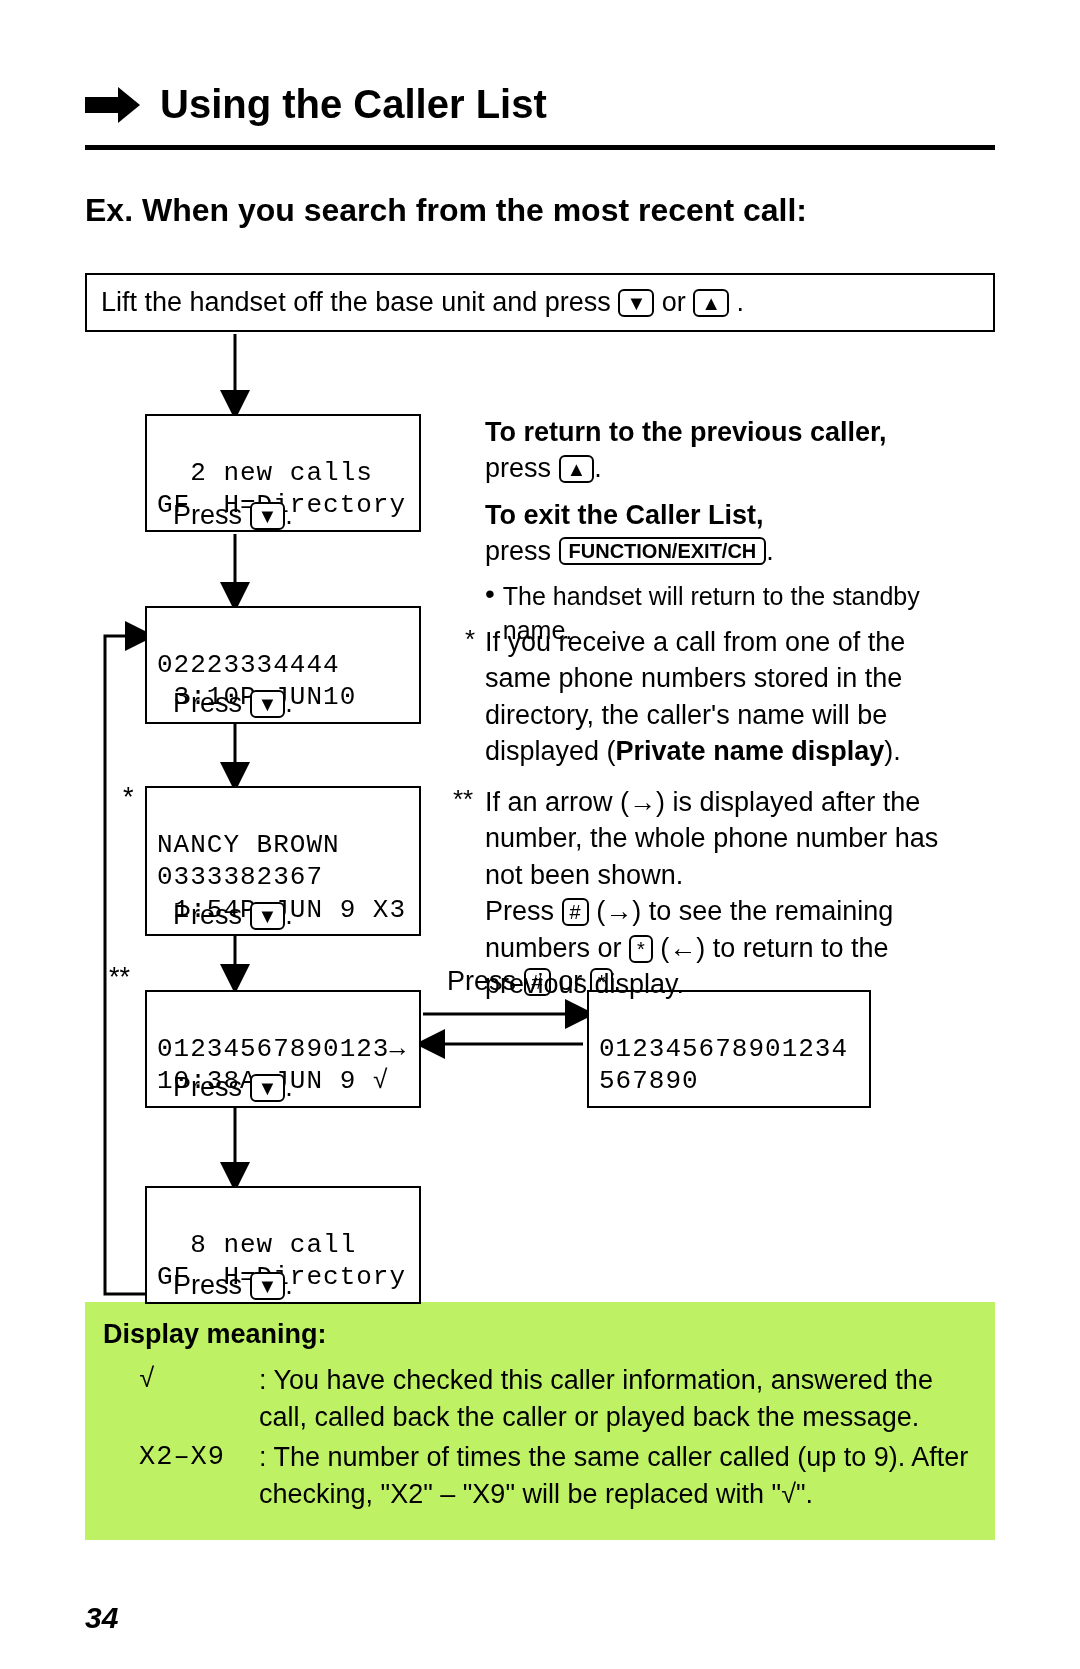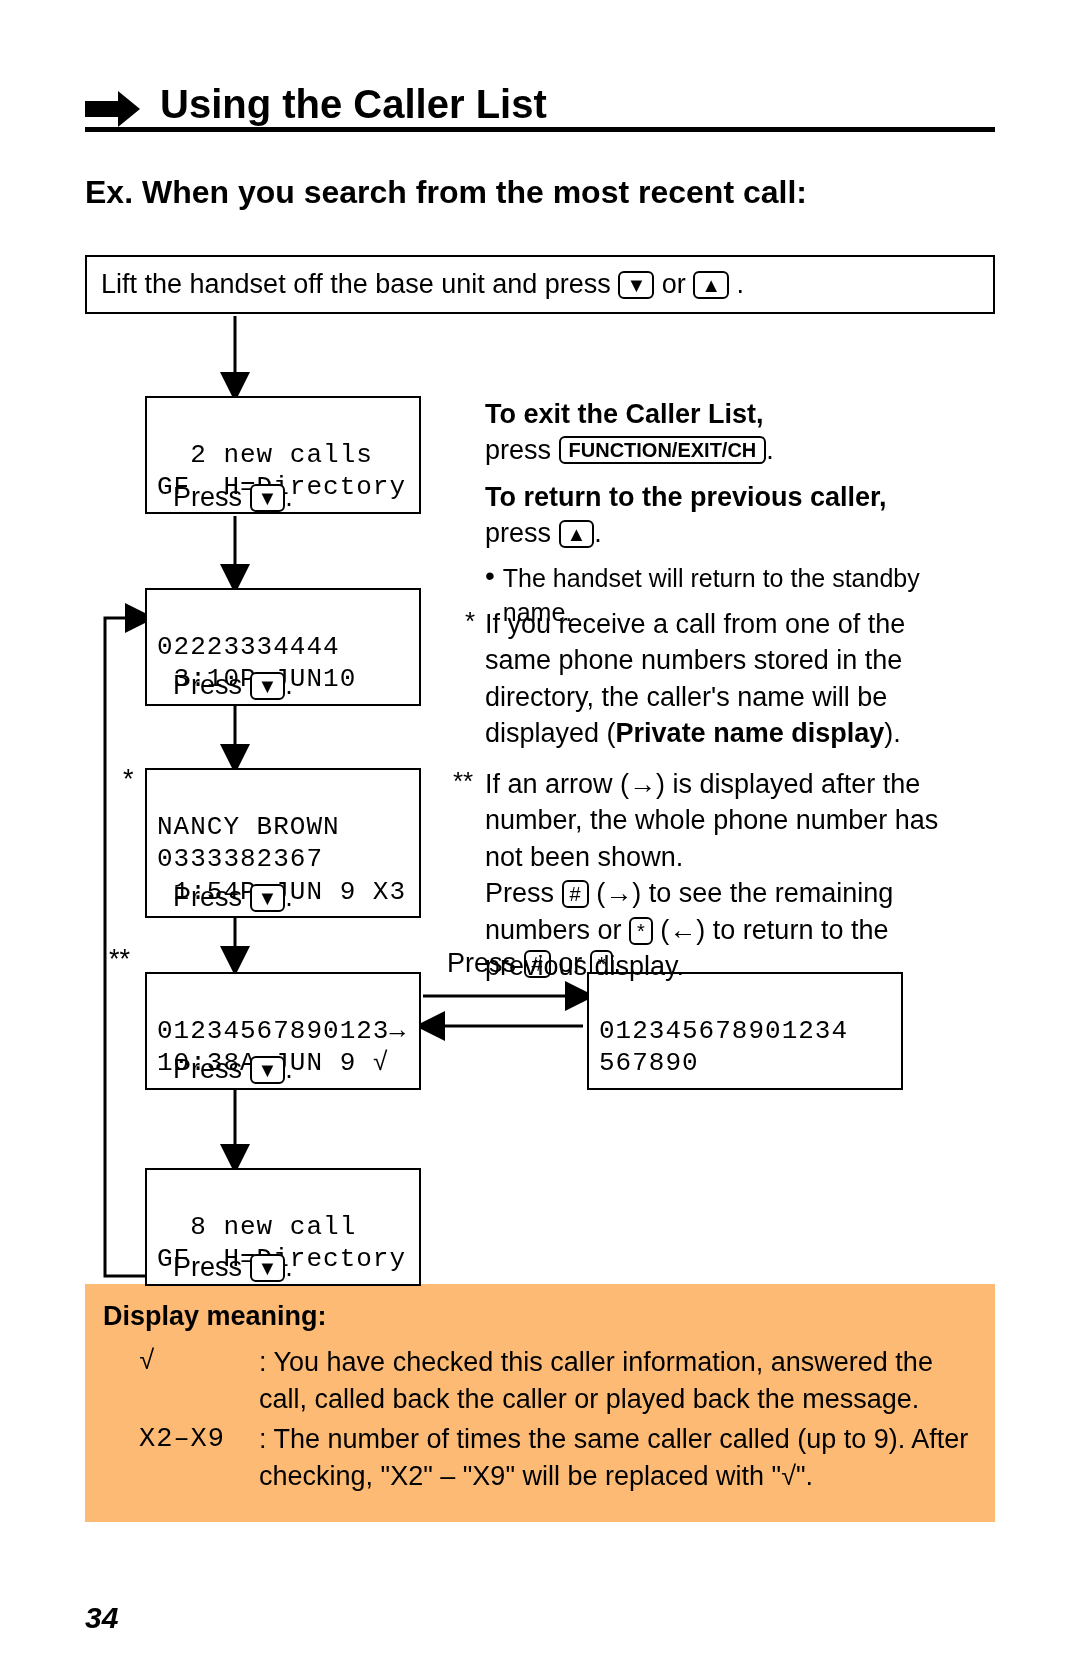--- a/index.html
+++ b/index.html
@@ -22,8 +22,9 @@
   
   .title-row {
     display: flex;
-    align-items: flex-end;
+    align-items: center;
     gap: 20px;
+    margin-bottom: 18px;
   }
   .title-arrow {
     width: 55px; height: 36px; position: relative;

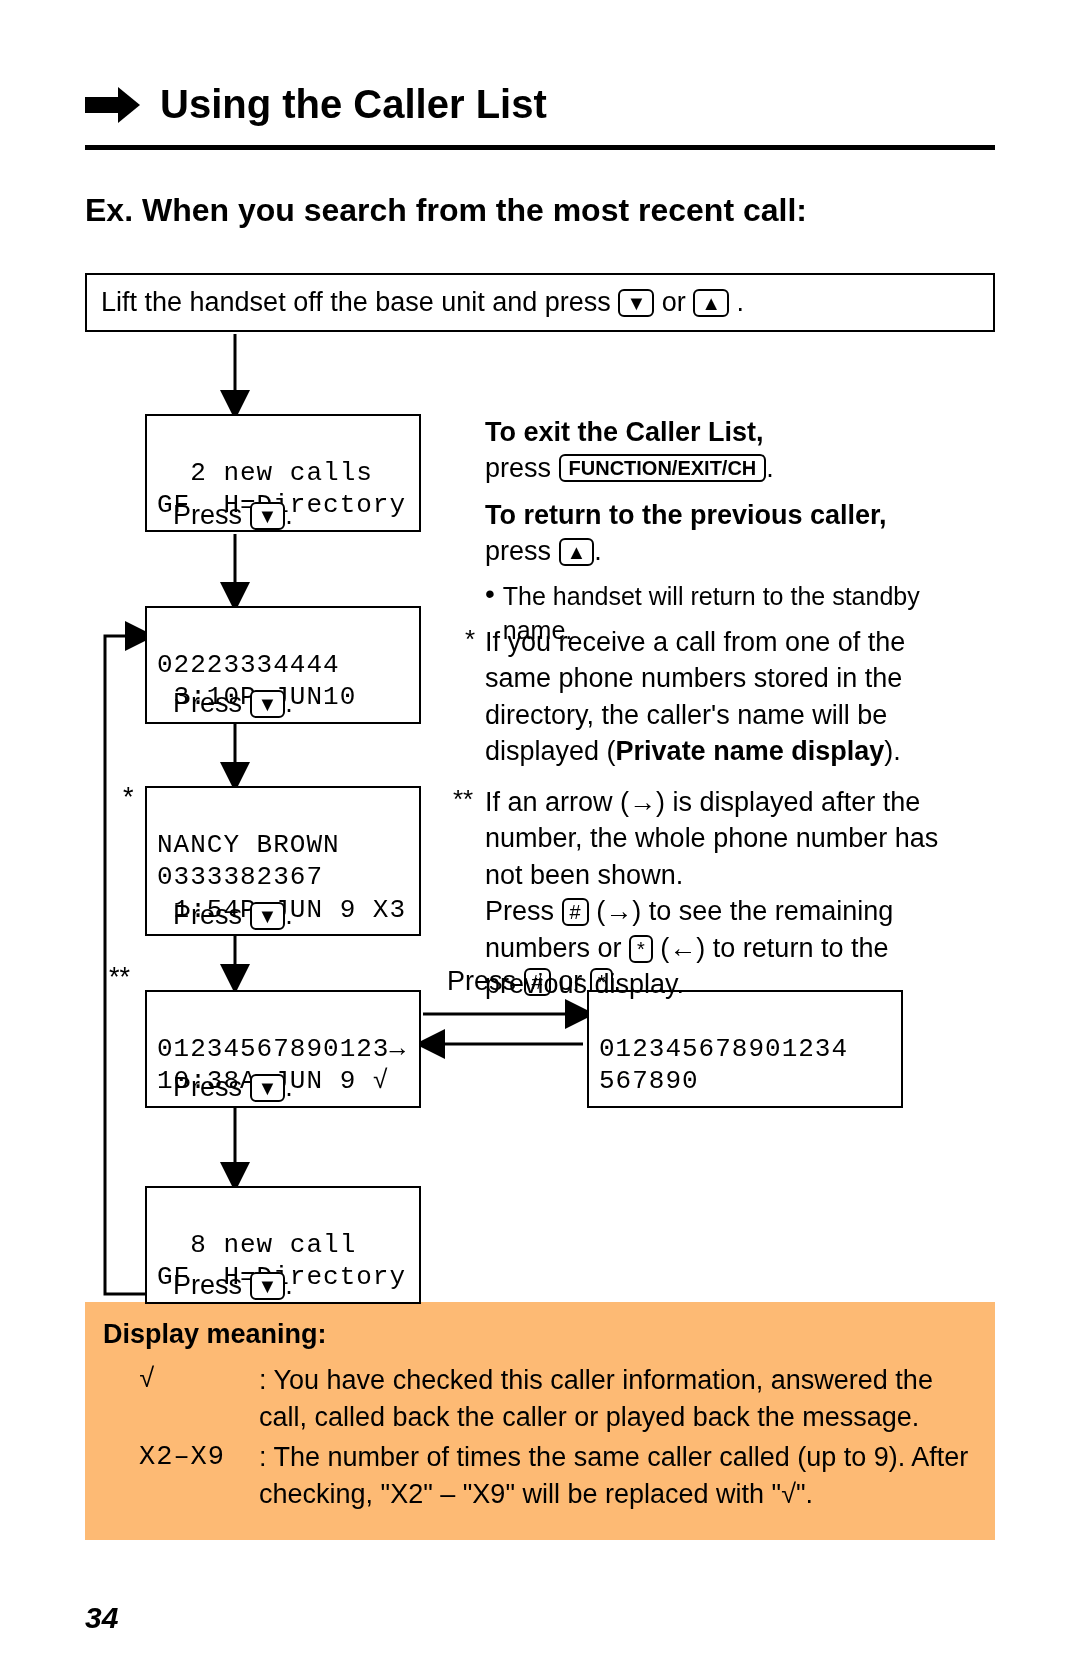--- a/index.html
+++ b/index.html
@@ -264,12 +264,12 @@
 
     <div class="rcol" style="top:72px;">
       <p>
+        <b>To return to the previous caller,</b><br>
+        <span>press </span><span class="btn">▲</span><span>.</span>
+      </p>
+      <p>
         <b>To exit the Caller List,</b><br>
         <span>press </span><span class="btn fn">FUNCTION/EXIT/CH</span><span>.</span>
-      </p>
-      <p>
-        <b>To return to the previous caller,</b><br>
-        <span>press </span><span class="btn">▲</span><span>.</span>
       </p>
       <div class="bullet">
         <span class="dot">•</span>

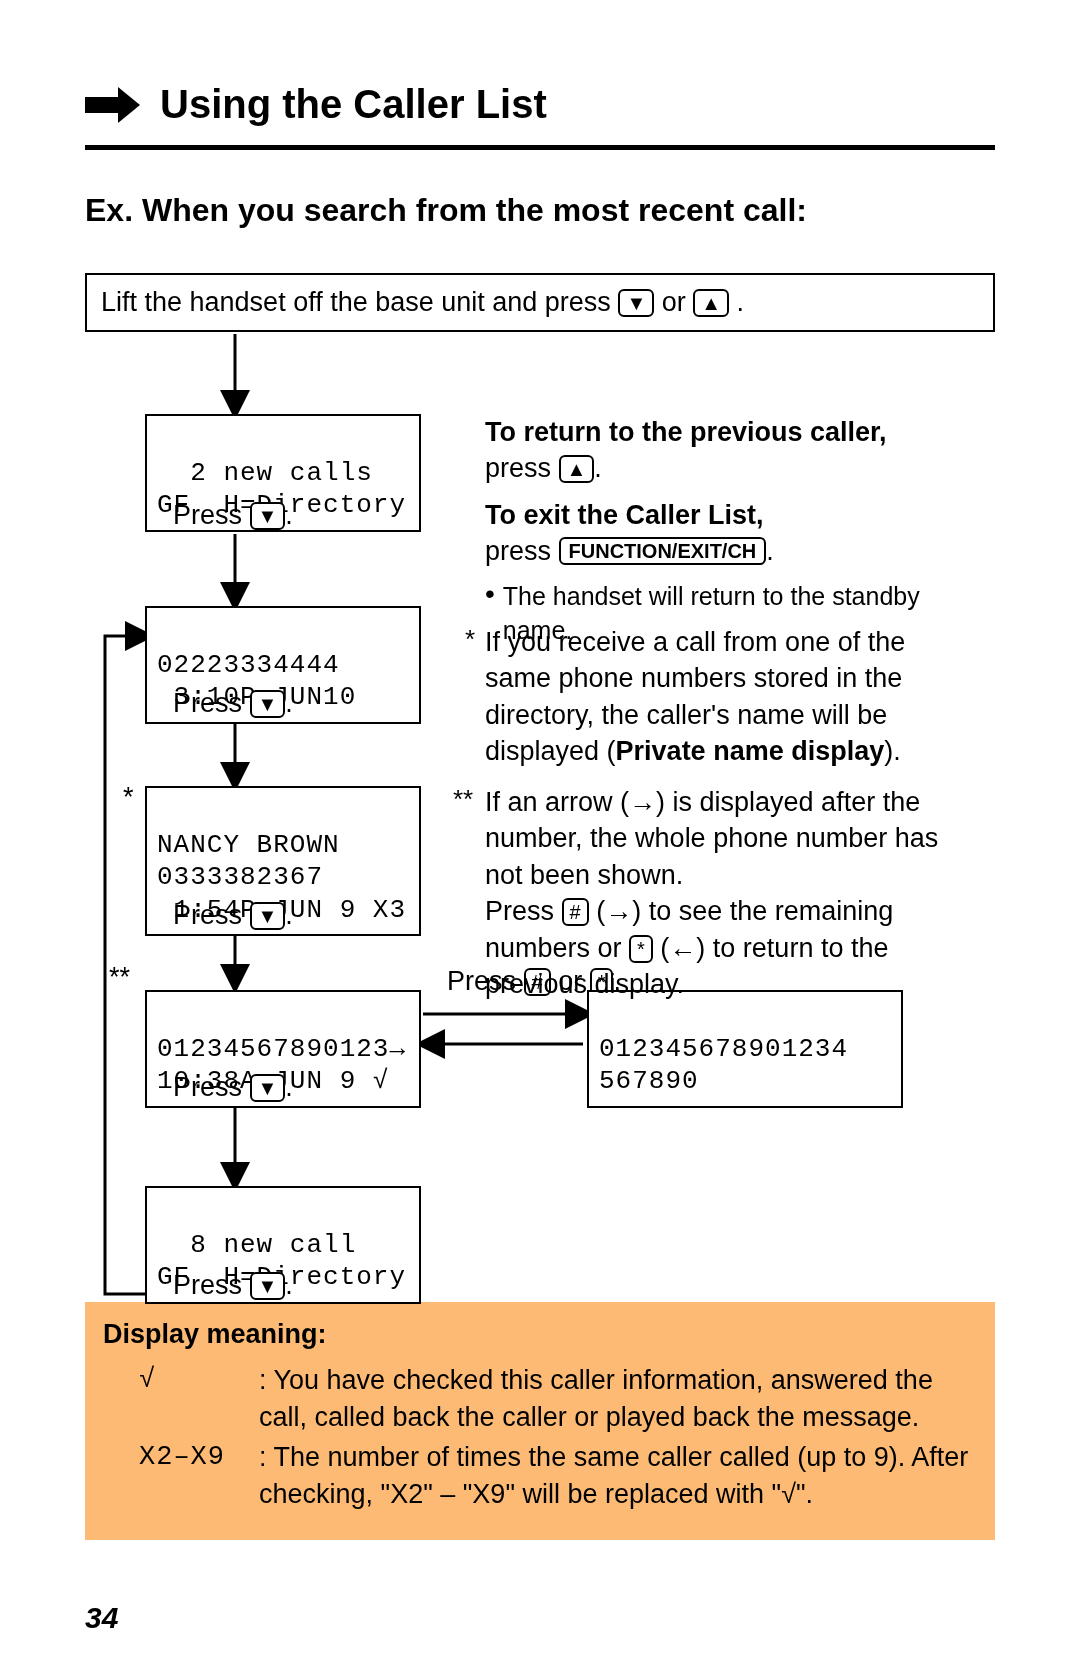--- a/index.html
+++ b/index.html
@@ -251,7 +251,7 @@
       <span>Press </span><span class="btn">#</span><span> or </span><span class="btn">*</span><span>.</span>
     </div>
 
-    <div class="screen" style="left:502px; top:648px; width:316px;">
+    <div class="screen" style="left:502px; top:648px; width:284px;">
 <span>012345678901234</span>
 <span>567890</span></div>
 

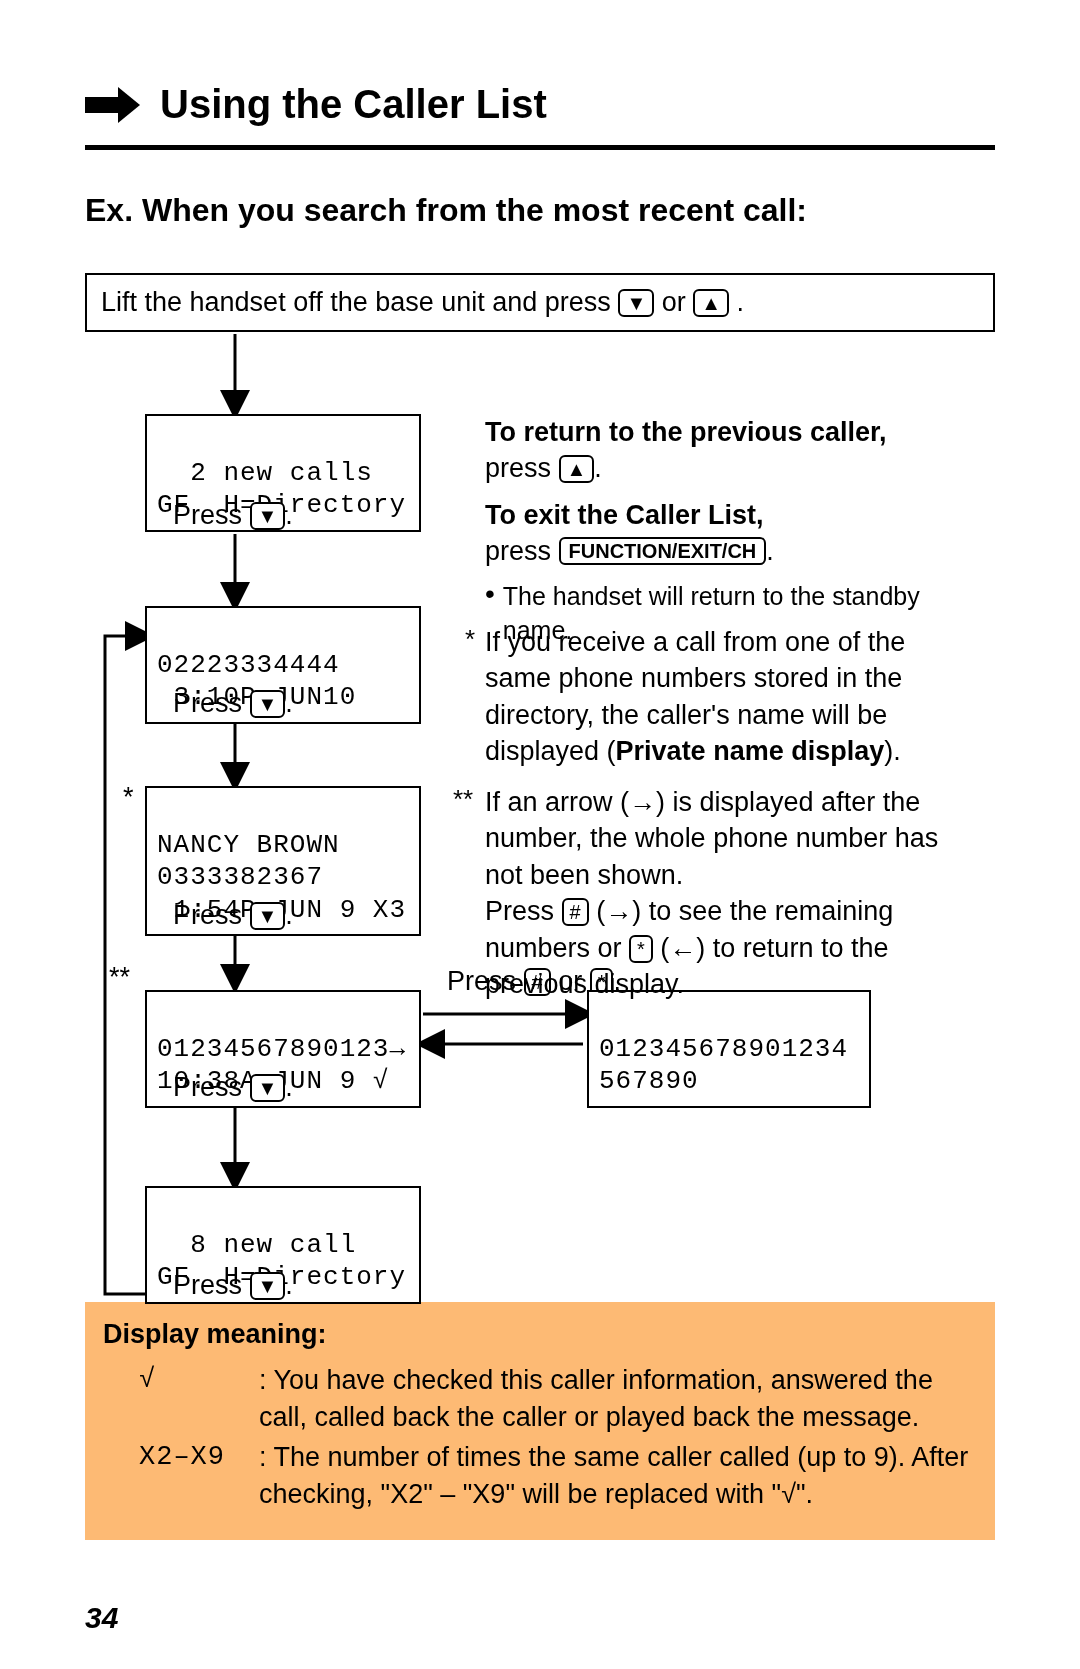--- a/index.html
+++ b/index.html
@@ -140,7 +140,7 @@
 
   
   .meaning {
-    background: #fdba74;
+    background: #bef264;
     padding: 14px 18px 24px 18px;
     font-size: 27px;
     line-height: 1.35;

